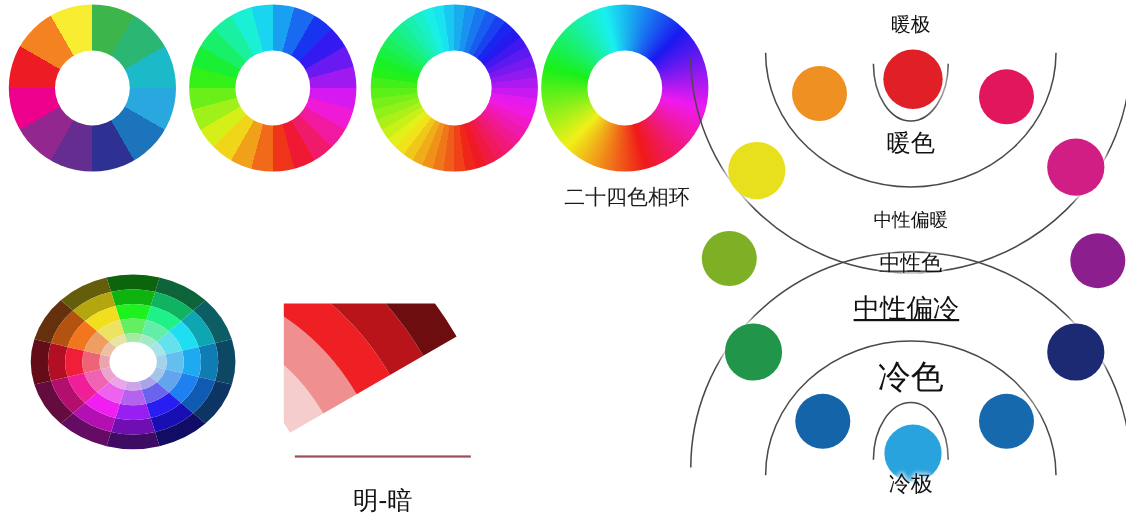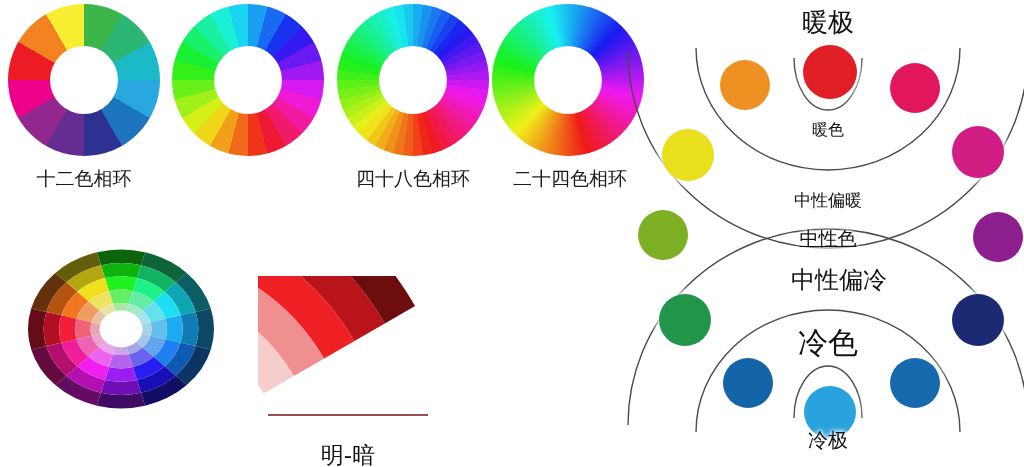--- a/index.html
+++ b/index.html
@@ -171,7 +171,7 @@
         <div class="dot" title="cyan-blue" style="left: 210px; top: 412px; width: 52px; height: 52px; background: rgb(40, 163, 221); box-shadow: rgba(255, 255, 255, 0.95) 0px 0px 7px 3px;"></div>
       </div>
     <div id="tlabels-layer">
-        <div class="tlabel" style="left: 208px; top: 22px; font-size: 26px; text-shadow: rgb(255, 255, 255) 0px 0px 4px, rgb(255, 255, 255) 0px 0px 4px, rgb(255, 255, 255) 0px 0px 6px;">暖极</div>
+        <div class="tlabel" style="left: 208px; top: 22px; font-size: 18px; text-shadow: rgb(255, 255, 255) 0px 0px 4px, rgb(255, 255, 255) 0px 0px 4px, rgb(255, 255, 255) 0px 0px 6px;">暖极</div>
         <div class="tlabel" style="left: 208px; top: 130px; font-size: 16px; text-shadow: rgb(255, 255, 255) 0px 0px 4px, rgb(255, 255, 255) 0px 0px 4px, rgb(255, 255, 255) 0px 0px 6px;">暖色</div>
         <div class="tlabel" style="left: 208px; top: 200px; font-size: 17px; text-shadow: rgb(255, 255, 255) 0px 0px 4px, rgb(255, 255, 255) 0px 0px 4px, rgb(255, 255, 255) 0px 0px 6px;">中性偏暖</div>
         <div class="tlabel" style="left: 208px; top: 239px; font-size: 19px; text-shadow: rgb(255, 255, 255) 0px 0px 4px, rgb(255, 255, 255) 0px 0px 4px, rgb(255, 255, 255) 0px 0px 6px; text-decoration: underline;">中性色</div>

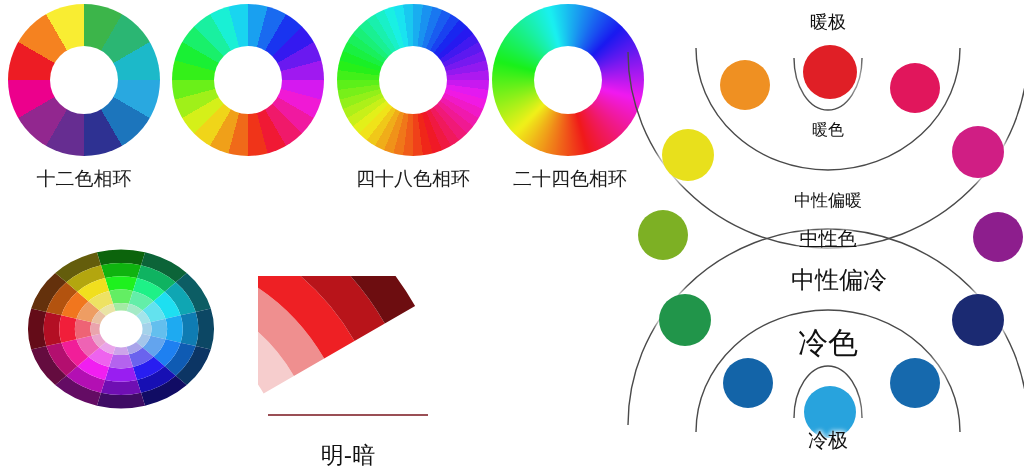--- a/index.html
+++ b/index.html
@@ -172,7 +172,7 @@
       </div>
     <div id="tlabels-layer">
         <div class="tlabel" style="left: 208px; top: 22px; font-size: 18px; text-shadow: rgb(255, 255, 255) 0px 0px 4px, rgb(255, 255, 255) 0px 0px 4px, rgb(255, 255, 255) 0px 0px 6px;">暖极</div>
-        <div class="tlabel" style="left: 208px; top: 130px; font-size: 16px; text-shadow: rgb(255, 255, 255) 0px 0px 4px, rgb(255, 255, 255) 0px 0px 4px, rgb(255, 255, 255) 0px 0px 6px;">暖色</div>
+        <div class="tlabel" style="left: 208px; top: 130px; font-size: 22px; text-shadow: rgb(255, 255, 255) 0px 0px 4px, rgb(255, 255, 255) 0px 0px 4px, rgb(255, 255, 255) 0px 0px 6px;">暖色</div>
         <div class="tlabel" style="left: 208px; top: 200px; font-size: 17px; text-shadow: rgb(255, 255, 255) 0px 0px 4px, rgb(255, 255, 255) 0px 0px 4px, rgb(255, 255, 255) 0px 0px 6px;">中性偏暖</div>
         <div class="tlabel" style="left: 208px; top: 239px; font-size: 19px; text-shadow: rgb(255, 255, 255) 0px 0px 4px, rgb(255, 255, 255) 0px 0px 4px, rgb(255, 255, 255) 0px 0px 6px; text-decoration: underline;">中性色</div>
         <div class="tlabel" style="left: 219px; top: 280px; font-size: 24px; text-shadow: rgb(255, 255, 255) 0px 0px 4px, rgb(255, 255, 255) 0px 0px 4px, rgb(255, 255, 255) 0px 0px 6px;">中性偏冷</div>

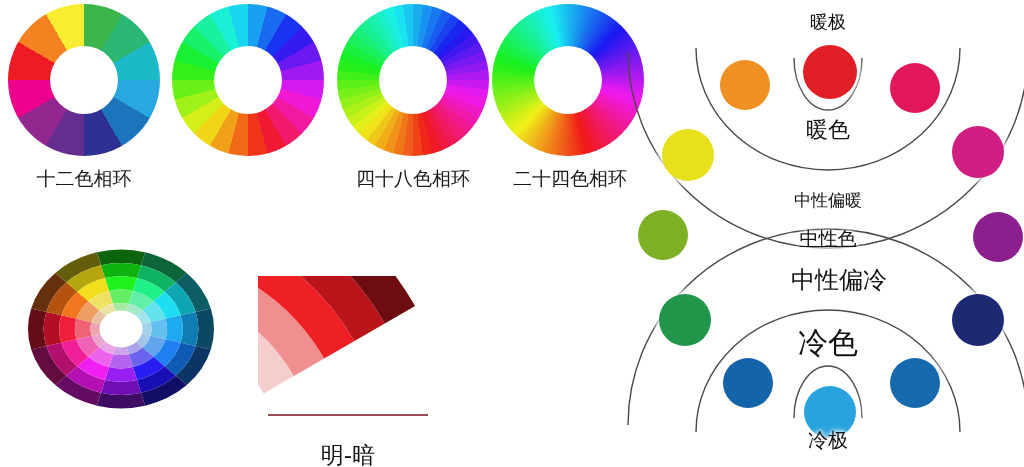--- a/index.html
+++ b/index.html
@@ -52,7 +52,6 @@
   <div class="wheel" id="w0" style="left: 8px; top: 4px; width: 152px; height: 152px; background: conic-gradient(rgb(60, 181, 74) 0deg, rgb(60, 181, 74) 30deg, rgb(43, 182, 115) 30deg, rgb(43, 182, 115) 60deg, rgb(28, 185, 201) 60deg, rgb(28, 185, 201) 90deg, rgb(41, 168, 224) 90deg, rgb(41, 168, 224) 120deg, rgb(28, 117, 188) 120deg, rgb(28, 117, 188) 150deg, rgb(46, 49, 146) 150deg, rgb(46, 49, 146) 180deg, rgb(102, 45, 145) 180deg, rgb(102, 45, 145) 210deg, rgb(146, 39, 143) 210deg, rgb(146, 39, 143) 240deg, rgb(236, 0, 140) 240deg, rgb(236, 0, 140) 270deg, rgb(237, 28, 36) 270deg, rgb(237, 28, 36) 300deg, rgb(245, 130, 32) 300deg, rgb(245, 130, 32) 330deg, rgb(249, 237, 50) 330deg, rgb(249, 237, 50) 360deg);">
     <div class="hub" style="width:68px;height:68px;"></div>
   </div>
-  <div class="wheel-label" style="left:8px;top:166px;width:152px;">十二色相环</div>
 
   <div class="wheel" id="w1" style="left: 172px; top: 4px; width: 152px; height: 152px; background: conic-gradient(rgb(25, 160, 240) 0deg, rgb(25, 160, 240) 15deg, rgb(25, 106, 240) 15deg, rgb(25, 106, 240) 30deg, rgb(25, 52, 240) 30deg, rgb(25, 52, 240) 45deg, rgb(52, 25, 240) 45deg, rgb(52, 25, 240) 60deg, rgb(106, 25, 240) 60deg, rgb(106, 25, 240) 75deg, rgb(160, 25, 240) 75deg, rgb(160, 25, 240) 90deg, rgb(213, 25, 240) 90deg, rgb(213, 25, 240) 105deg, rgb(240, 25, 213) 105deg, rgb(240, 25, 213) 120deg, rgb(240, 25, 160) 120deg, rgb(240, 25, 160) 135deg, rgb(240, 25, 106) 135deg, rgb(240, 25, 106) 150deg, rgb(240, 25, 52) 150deg, rgb(240, 25, 52) 165deg, rgb(240, 52, 25) 165deg, rgb(240, 52, 25) 180deg, rgb(240, 106, 25) 180deg, rgb(240, 106, 25) 195deg, rgb(240, 160, 25) 195deg, rgb(240, 160, 25) 210deg, rgb(240, 213, 25) 210deg, rgb(240, 213, 25) 225deg, rgb(213, 240, 25) 225deg, rgb(213, 240, 25) 240deg, rgb(160, 240, 25) 240deg, rgb(160, 240, 25) 255deg, rgb(106, 240, 25) 255deg, rgb(106, 240, 25) 270deg, rgb(52, 240, 25) 270deg, rgb(52, 240, 25) 285deg, rgb(25, 240, 52) 285deg, rgb(25, 240, 52) 300deg, rgb(25, 240, 106) 300deg, rgb(25, 240, 106) 315deg, rgb(25, 240, 160) 315deg, rgb(25, 240, 160) 330deg, rgb(25, 240, 213) 330deg, rgb(25, 240, 213) 345deg, rgb(25, 213, 240) 345deg, rgb(25, 213, 240) 360deg);">
     <div class="hub" style="width:68px;height:68px;"></div>

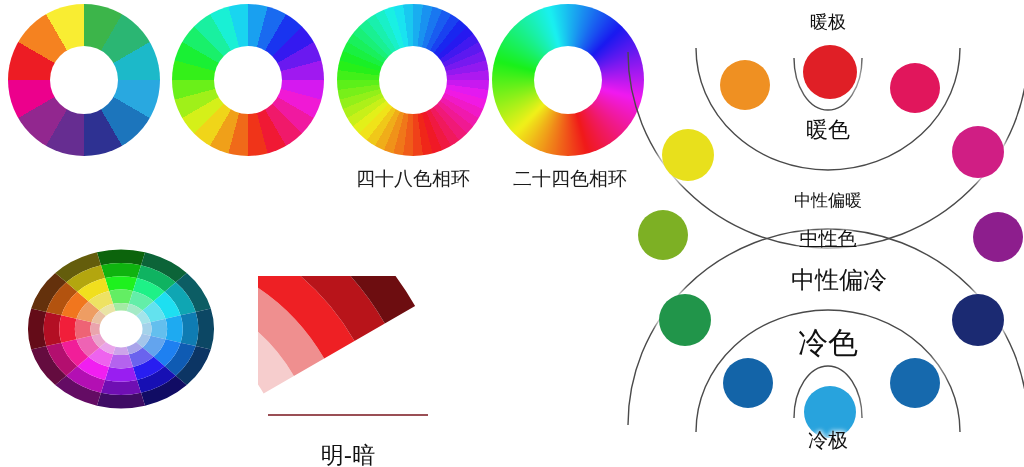--- a/index.html
+++ b/index.html
@@ -60,7 +60,6 @@
   <div class="wheel" id="w2" style="left: 337px; top: 4px; width: 152px; height: 152px; background: conic-gradient(rgb(25, 173, 240) 0deg, rgb(25, 173, 240) 7.5deg, rgb(25, 146, 240) 7.5deg, rgb(25, 146, 240) 15deg, rgb(25, 119, 240) 15deg, rgb(25, 119, 240) 22.5deg, rgb(25, 92, 240) 22.5deg, rgb(25, 92, 240) 30deg, rgb(25, 65, 240) 30deg, rgb(25, 65, 240) 37.5deg, rgb(25, 38, 240) 37.5deg, rgb(25, 38, 240) 45deg, rgb(38, 25, 240) 45deg, rgb(38, 25, 240) 52.5deg, rgb(65, 25, 240) 52.5deg, rgb(65, 25, 240) 60deg, rgb(92, 25, 240) 60deg, rgb(92, 25, 240) 67.5deg, rgb(119, 25, 240) 67.5deg, rgb(119, 25, 240) 75deg, rgb(146, 25, 240) 75deg, rgb(146, 25, 240) 82.5deg, rgb(173, 25, 240) 82.5deg, rgb(173, 25, 240) 90deg, rgb(200, 25, 240) 90deg, rgb(200, 25, 240) 97.5deg, rgb(227, 25, 240) 97.5deg, rgb(227, 25, 240) 105deg, rgb(240, 25, 227) 105deg, rgb(240, 25, 227) 112.5deg, rgb(240, 25, 200) 112.5deg, rgb(240, 25, 200) 120deg, rgb(240, 25, 173) 120deg, rgb(240, 25, 173) 127.5deg, rgb(240, 25, 146) 127.5deg, rgb(240, 25, 146) 135deg, rgb(240, 25, 119) 135deg, rgb(240, 25, 119) 142.5deg, rgb(240, 25, 92) 142.5deg, rgb(240, 25, 92) 150deg, rgb(240, 25, 65) 150deg, rgb(240, 25, 65) 157.5deg, rgb(240, 25, 38) 157.5deg, rgb(240, 25, 38) 165deg, rgb(240, 38, 25) 165deg, rgb(240, 38, 25) 172.5deg, rgb(240, 65, 25) 172.5deg, rgb(240, 65, 25) 180deg, rgb(240, 92, 25) 180deg, rgb(240, 92, 25) 187.5deg, rgb(240, 119, 25) 187.5deg, rgb(240, 119, 25) 195deg, rgb(240, 146, 25) 195deg, rgb(240, 146, 25) 202.5deg, rgb(240, 173, 25) 202.5deg, rgb(240, 173, 25) 210deg, rgb(240, 200, 25) 210deg, rgb(240, 200, 25) 217.5deg, rgb(240, 227, 25) 217.5deg, rgb(240, 227, 25) 225deg, rgb(227, 240, 25) 225deg, rgb(227, 240, 25) 232.5deg, rgb(200, 240, 25) 232.5deg, rgb(200, 240, 25) 240deg, rgb(173, 240, 25) 240deg, rgb(173, 240, 25) 247.5deg, rgb(146, 240, 25) 247.5deg, rgb(146, 240, 25) 255deg, rgb(119, 240, 25) 255deg, rgb(119, 240, 25) 262.5deg, rgb(92, 240, 25) 262.5deg, rgb(92, 240, 25) 270deg, rgb(65, 240, 25) 270deg, rgb(65, 240, 25) 277.5deg, rgb(38, 240, 25) 277.5deg, rgb(38, 240, 25) 285deg, rgb(25, 240, 38) 285deg, rgb(25, 240, 38) 292.5deg, rgb(25, 240, 65) 292.5deg, rgb(25, 240, 65) 300deg, rgb(25, 240, 92) 300deg, rgb(25, 240, 92) 307.5deg, rgb(25, 240, 119) 307.5deg, rgb(25, 240, 119) 315deg, rgb(25, 240, 146) 315deg, rgb(25, 240, 146) 322.5deg, rgb(25, 240, 173) 322.5deg, rgb(25, 240, 173) 330deg, rgb(25, 240, 200) 330deg, rgb(25, 240, 200) 337.5deg, rgb(25, 240, 227) 337.5deg, rgb(25, 240, 227) 345deg, rgb(25, 227, 240) 345deg, rgb(25, 227, 240) 352.5deg, rgb(25, 200, 240) 352.5deg, rgb(25, 200, 240) 360deg);">
     <div class="hub" style="width:68px;height:68px;"></div>
   </div>
-  <div class="wheel-label" style="left:329px;top:166px;width:168px;">四十八色相环</div>
 
   <div class="wheel" id="w3" style="left: 492px; top: 4px; width: 152px; height: 152px; background: conic-gradient(rgb(25, 186, 240) 0deg, rgb(25, 179, 240) 2deg, rgb(25, 172, 240) 4deg, rgb(25, 165, 240) 6deg, rgb(25, 158, 240) 8deg, rgb(25, 151, 240) 10deg, rgb(25, 143, 240) 12deg, rgb(25, 136, 240) 14deg, rgb(25, 129, 240) 16deg, rgb(25, 122, 240) 18deg, rgb(25, 115, 240) 20deg, rgb(25, 107, 240) 22deg, rgb(25, 100, 240) 24deg, rgb(25, 93, 240) 26deg, rgb(25, 86, 240) 28deg, rgb(25, 79, 240) 30deg, rgb(25, 72, 240) 32deg, rgb(25, 64, 240) 34deg, rgb(25, 57, 240) 36deg, rgb(25, 50, 240) 38deg, rgb(25, 43, 240) 40deg, rgb(25, 36, 240) 42deg, rgb(25, 28, 240) 44deg, rgb(28, 25, 240) 46deg, rgb(36, 25, 240) 48deg, rgb(43, 25, 240) 50deg, rgb(50, 25, 240) 52deg, rgb(57, 25, 240) 54deg, rgb(64, 25, 240) 56deg, rgb(72, 25, 240) 58deg, rgb(79, 25, 240) 60deg, rgb(86, 25, 240) 62deg, rgb(93, 25, 240) 64deg, rgb(100, 25, 240) 66deg, rgb(107, 25, 240) 68deg, rgb(115, 25, 240) 70deg, rgb(122, 25, 240) 72deg, rgb(129, 25, 240) 74deg, rgb(136, 25, 240) 76deg, rgb(143, 25, 240) 78deg, rgb(151, 25, 240) 80deg, rgb(158, 25, 240) 82deg, rgb(165, 25, 240) 84deg, rgb(172, 25, 240) 86deg, rgb(179, 25, 240) 88deg, rgb(186, 25, 240) 90deg, rgb(194, 25, 240) 92deg, rgb(201, 25, 240) 94deg, rgb(208, 25, 240) 96deg, rgb(215, 25, 240) 98deg, rgb(222, 25, 240) 100deg, rgb(230, 25, 240) 102deg, rgb(237, 25, 240) 104deg, rgb(240, 25, 237) 106deg, rgb(240, 25, 230) 108deg, rgb(240, 25, 222) 110deg, rgb(240, 25, 215) 112deg, rgb(240, 25, 208) 114deg, rgb(240, 25, 201) 116deg, rgb(240, 25, 194) 118deg, rgb(240, 25, 186) 120deg, rgb(240, 25, 179) 122deg, rgb(240, 25, 172) 124deg, rgb(240, 25, 165) 126deg, rgb(240, 25, 158) 128deg, rgb(240, 25, 151) 130deg, rgb(240, 25, 143) 132deg, rgb(240, 25, 136) 134deg, rgb(240, 25, 129) 136deg, rgb(240, 25, 122) 138deg, rgb(240, 25, 115) 140deg, rgb(240, 25, 107) 142deg, rgb(240, 25, 100) 144deg, rgb(240, 25, 93) 146deg, rgb(240, 25, 86) 148deg, rgb(240, 25, 79) 150deg, rgb(240, 25, 72) 152deg, rgb(240, 25, 64) 154deg, rgb(240, 25, 57) 156deg, rgb(240, 25, 50) 158deg, rgb(240, 25, 43) 160deg, rgb(240, 25, 36) 162deg, rgb(240, 25, 28) 164deg, rgb(240, 28, 25) 166deg, rgb(240, 36, 25) 168deg, rgb(240, 43, 25) 170deg, rgb(240, 50, 25) 172deg, rgb(240, 57, 25) 174deg, rgb(240, 64, 25) 176deg, rgb(240, 72, 25) 178deg, rgb(240, 79, 25) 180deg, rgb(240, 86, 25) 182deg, rgb(240, 93, 25) 184deg, rgb(240, 100, 25) 186deg, rgb(240, 107, 25) 188deg, rgb(240, 115, 25) 190deg, rgb(240, 122, 25) 192deg, rgb(240, 129, 25) 194deg, rgb(240, 136, 25) 196deg, rgb(240, 143, 25) 198deg, rgb(240, 151, 25) 200deg, rgb(240, 158, 25) 202deg, rgb(240, 165, 25) 204deg, rgb(240, 172, 25) 206deg, rgb(240, 179, 25) 208deg, rgb(240, 186, 25) 210deg, rgb(240, 194, 25) 212deg, rgb(240, 201, 25) 214deg, rgb(240, 208, 25) 216deg, rgb(240, 215, 25) 218deg, rgb(240, 222, 25) 220deg, rgb(240, 230, 25) 222deg, rgb(240, 237, 25) 224deg, rgb(237, 240, 25) 226deg, rgb(230, 240, 25) 228deg, rgb(222, 240, 25) 230deg, rgb(215, 240, 25) 232deg, rgb(208, 240, 25) 234deg, rgb(201, 240, 25) 236deg, rgb(194, 240, 25) 238deg, rgb(186, 240, 25) 240deg, rgb(179, 240, 25) 242deg, rgb(172, 240, 25) 244deg, rgb(165, 240, 25) 246deg, rgb(158, 240, 25) 248deg, rgb(151, 240, 25) 250deg, rgb(143, 240, 25) 252deg, rgb(136, 240, 25) 254deg, rgb(129, 240, 25) 256deg, rgb(122, 240, 25) 258deg, rgb(115, 240, 25) 260deg, rgb(107, 240, 25) 262deg, rgb(100, 240, 25) 264deg, rgb(93, 240, 25) 266deg, rgb(86, 240, 25) 268deg, rgb(79, 240, 25) 270deg, rgb(72, 240, 25) 272deg, rgb(64, 240, 25) 274deg, rgb(57, 240, 25) 276deg, rgb(50, 240, 25) 278deg, rgb(43, 240, 25) 280deg, rgb(36, 240, 25) 282deg, rgb(28, 240, 25) 284deg, rgb(25, 240, 28) 286deg, rgb(25, 240, 36) 288deg, rgb(25, 240, 43) 290deg, rgb(25, 240, 50) 292deg, rgb(25, 240, 57) 294deg, rgb(25, 240, 64) 296deg, rgb(25, 240, 72) 298deg, rgb(25, 240, 79) 300deg, rgb(25, 240, 86) 302deg, rgb(25, 240, 93) 304deg, rgb(25, 240, 100) 306deg, rgb(25, 240, 107) 308deg, rgb(25, 240, 115) 310deg, rgb(25, 240, 122) 312deg, rgb(25, 240, 129) 314deg, rgb(25, 240, 136) 316deg, rgb(25, 240, 143) 318deg, rgb(25, 240, 151) 320deg, rgb(25, 240, 158) 322deg, rgb(25, 240, 165) 324deg, rgb(25, 240, 172) 326deg, rgb(25, 240, 179) 328deg, rgb(25, 240, 186) 330deg, rgb(25, 240, 194) 332deg, rgb(25, 240, 201) 334deg, rgb(25, 240, 208) 336deg, rgb(25, 240, 215) 338deg, rgb(25, 240, 222) 340deg, rgb(25, 240, 230) 342deg, rgb(25, 240, 237) 344deg, rgb(25, 237, 240) 346deg, rgb(25, 230, 240) 348deg, rgb(25, 222, 240) 350deg, rgb(25, 215, 240) 352deg, rgb(25, 208, 240) 354deg, rgb(25, 201, 240) 356deg, rgb(25, 194, 240) 358deg, rgb(25, 186, 240) 360deg);">
     <div class="hub" style="width:68px;height:68px;"></div>

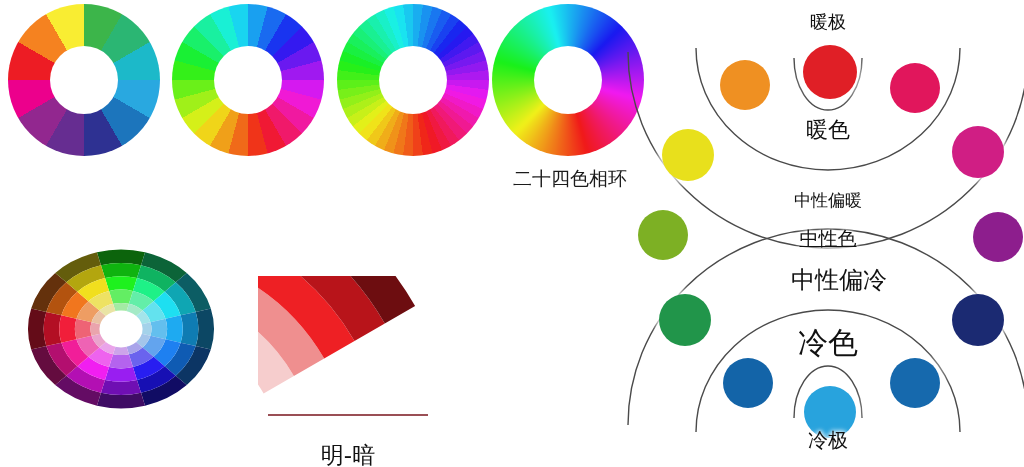--- a/index.html
+++ b/index.html
@@ -173,7 +173,7 @@
         <div class="tlabel" style="left: 208px; top: 130px; font-size: 22px; text-shadow: rgb(255, 255, 255) 0px 0px 4px, rgb(255, 255, 255) 0px 0px 4px, rgb(255, 255, 255) 0px 0px 6px;">暖色</div>
         <div class="tlabel" style="left: 208px; top: 200px; font-size: 17px; text-shadow: rgb(255, 255, 255) 0px 0px 4px, rgb(255, 255, 255) 0px 0px 4px, rgb(255, 255, 255) 0px 0px 6px;">中性偏暖</div>
         <div class="tlabel" style="left: 208px; top: 239px; font-size: 19px; text-shadow: rgb(255, 255, 255) 0px 0px 4px, rgb(255, 255, 255) 0px 0px 4px, rgb(255, 255, 255) 0px 0px 6px; text-decoration: underline;">中性色</div>
-        <div class="tlabel" style="left: 219px; top: 280px; font-size: 24px; text-shadow: rgb(255, 255, 255) 0px 0px 4px, rgb(255, 255, 255) 0px 0px 4px, rgb(255, 255, 255) 0px 0px 6px;">中性偏冷</div>
+        <div class="tlabel" style="left: 204px; top: 280px; font-size: 24px; text-shadow: rgb(255, 255, 255) 0px 0px 4px, rgb(255, 255, 255) 0px 0px 4px, rgb(255, 255, 255) 0px 0px 6px; text-decoration: underline;">中性偏冷</div>
         <div class="tlabel" style="left: 208px; top: 343px; font-size: 30px; text-shadow: rgb(255, 255, 255) 0px 0px 4px, rgb(255, 255, 255) 0px 0px 4px, rgb(255, 255, 255) 0px 0px 6px; font-family: Liberation Serif, serif;">冷色</div>
         <div class="tlabel" style="left: 208px; top: 440px; font-size: 20px; text-shadow: rgb(255, 255, 255) 0px 0px 4px, rgb(255, 255, 255) 0px 0px 4px, rgb(255, 255, 255) 0px 0px 6px;">冷极</div>
       </div>

